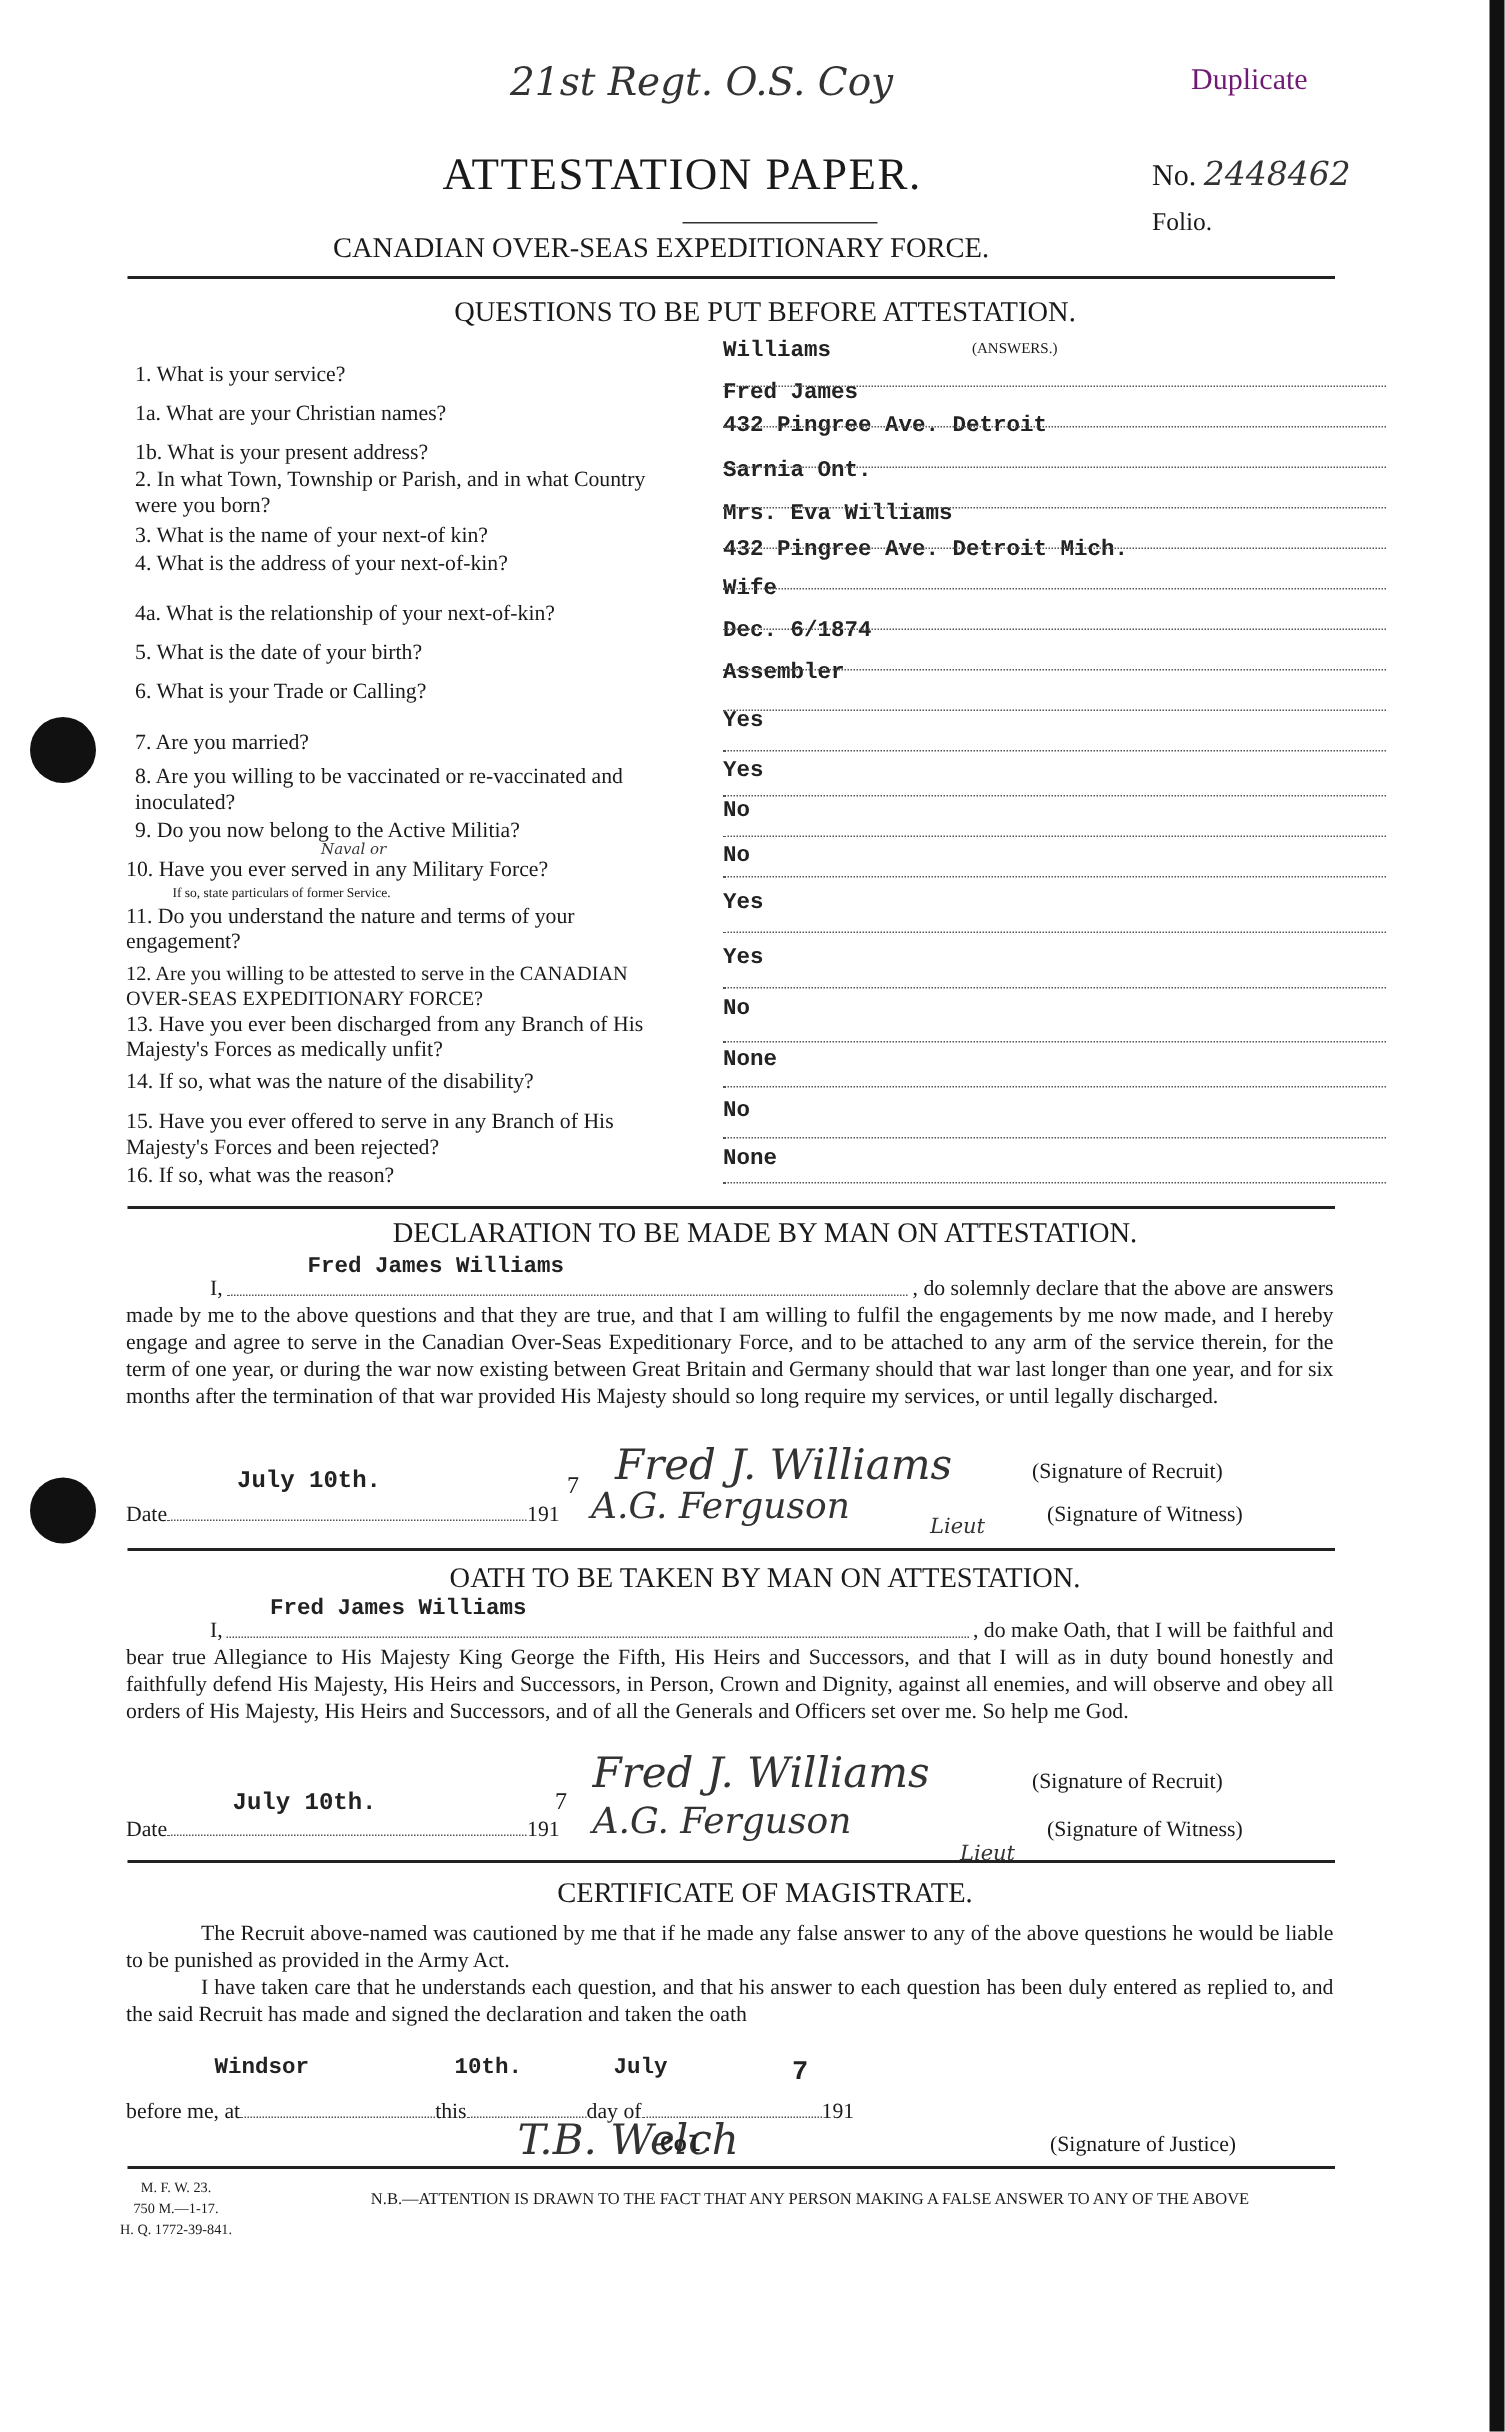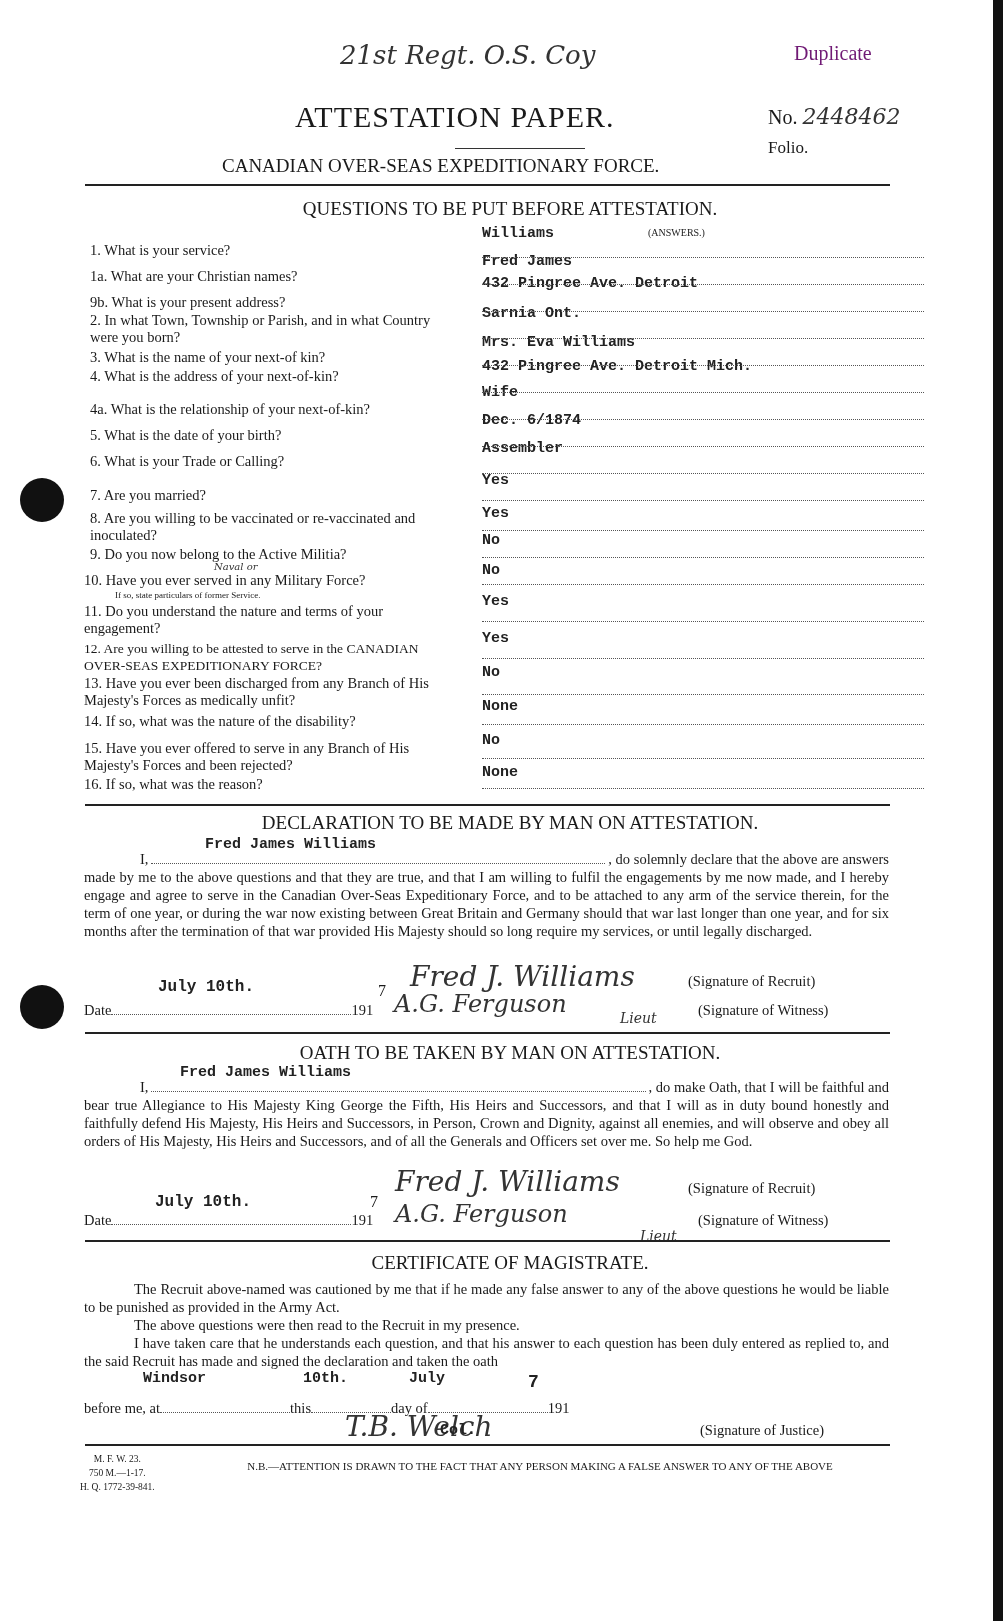--- a/index.html
+++ b/index.html
@@ -51,7 +51,7 @@
 <div class="abs q" style="left:90px;top:268px;"><span>1a.</span> <span>What are your Christian names?</span></div>
 <div class="abs mono ans" style="left:482px;top:253px;text-align:center;">Fred James</div>
 
-<div class="abs q" style="left:90px;top:294px;"><span>9b.</span> <span>What is your present address?</span></div>
+<div class="abs q" style="left:90px;top:294px;"><span>1b.</span> <span>What is your present address?</span></div>
 <div class="abs mono ans" style="left:482px;top:275px;">432 Pingree Ave. Detroit</div>
 
 <div class="abs q" style="left:90px;top:312px;width:370px;"><span>2.</span> <span>In what Town, Township or Parish, and in what Country were you born?</span></div>

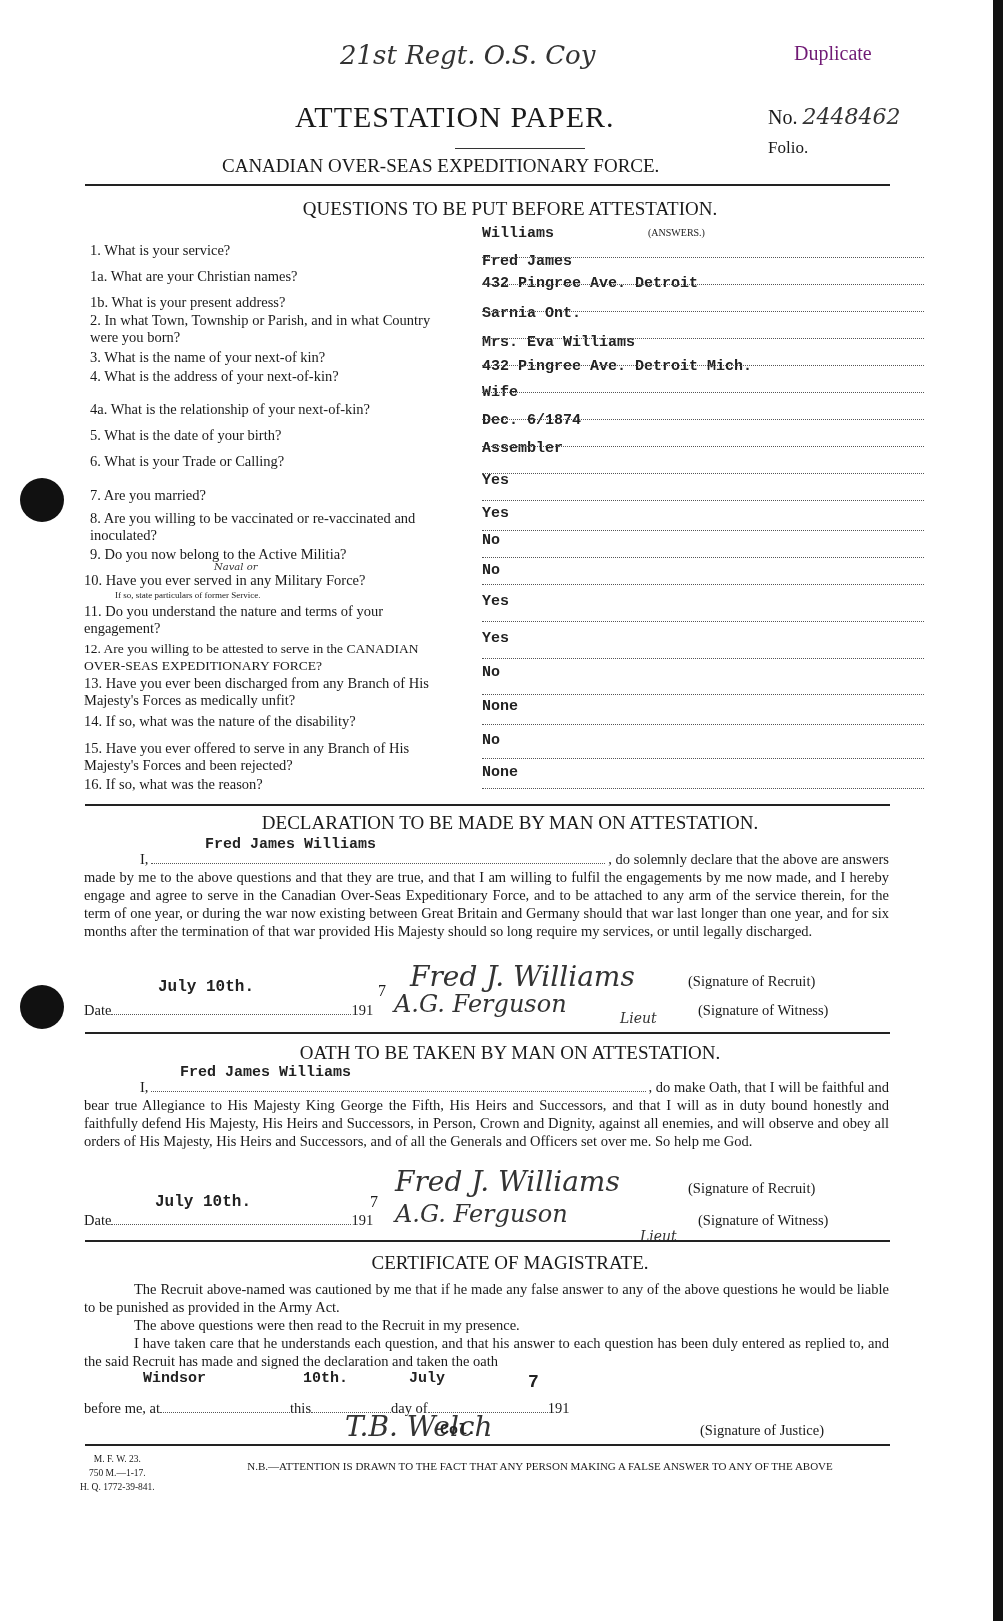--- a/index.html
+++ b/index.html
@@ -171,7 +171,6 @@
 <div class="abs serif" style="left:60px;top:1252px;width:900px;text-align:center;font-size:19px;">CERTIFICATE OF MAGISTRATE.</div>
 <div class="abs para" style="left:84px;top:1280px;width:805px;">
   <div style="text-indent:50px;">The Recruit above-named was cautioned by me that if he made any false answer to any of the above questions he would be liable to be punished as provided in the Army Act.</div>
-  <div style="text-indent:50px;">The above questions were then read to the Recruit in my presence.</div>
   <div style="text-indent:50px;">I have taken care that he understands each question, and that his answer to each question has been duly entered as replied to, and the said Recruit has made and signed the declaration and taken the oath</div>
 </div>
 <div class="abs mono" style="left:143px;top:1370px;font-size:15px;">Windsor</div>

